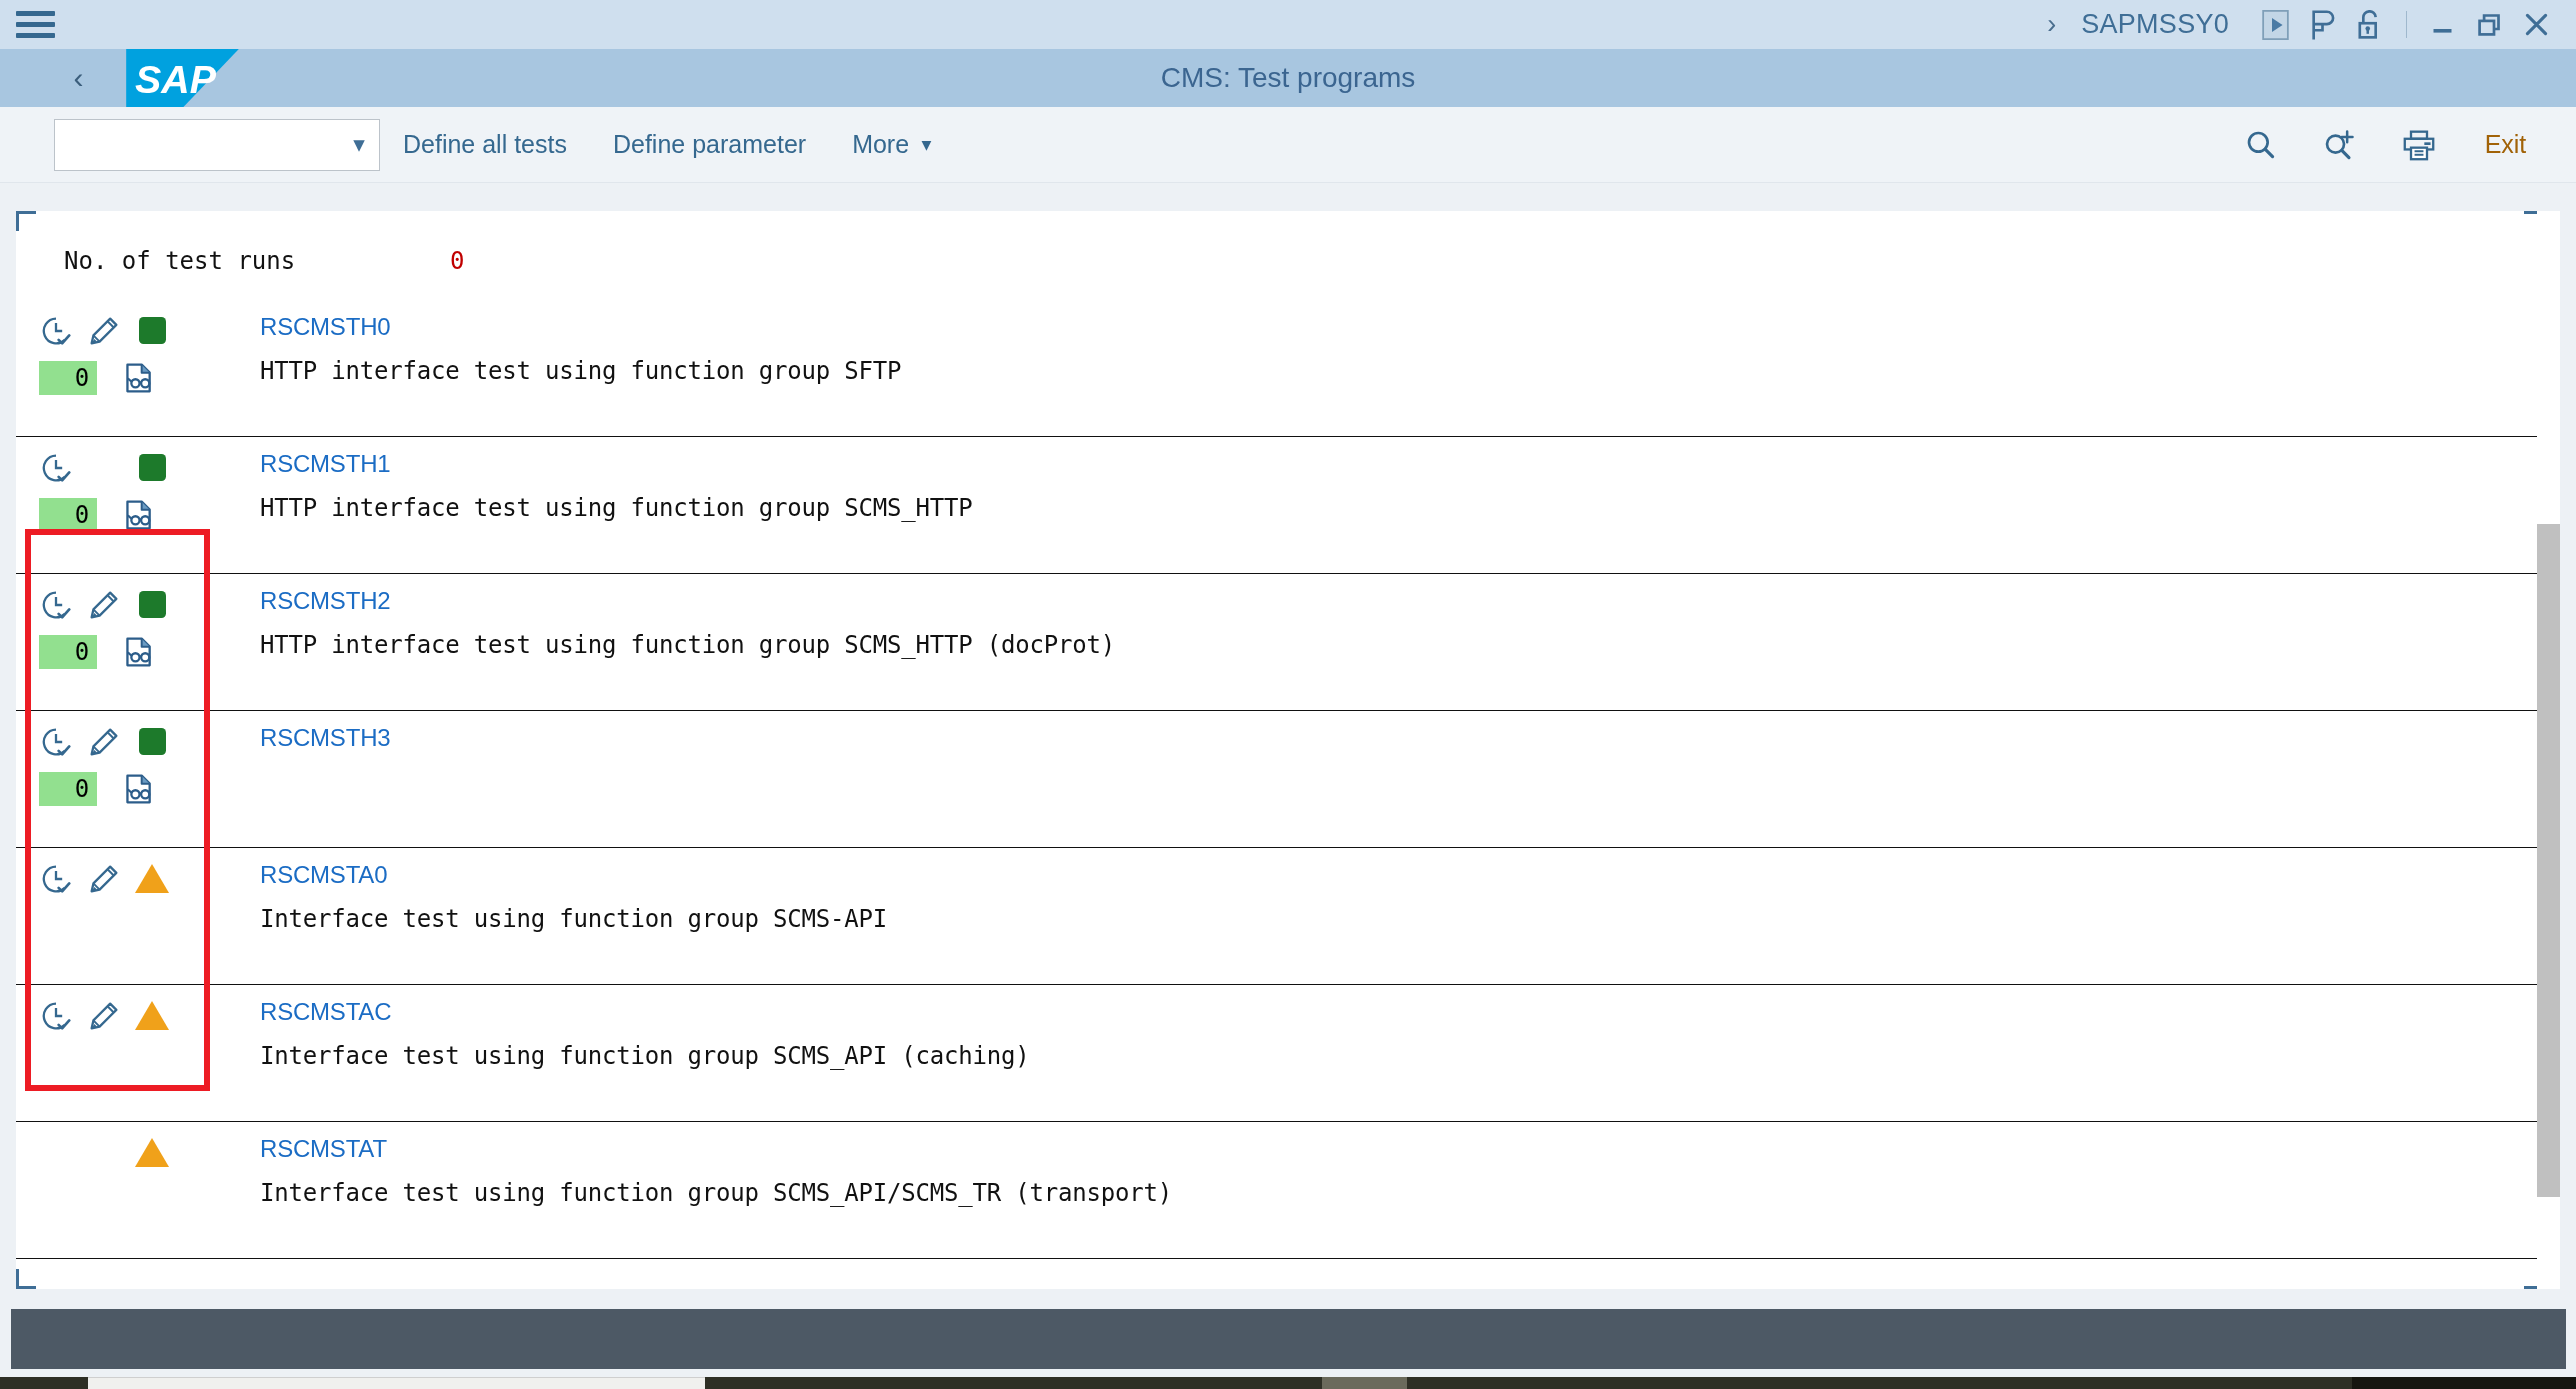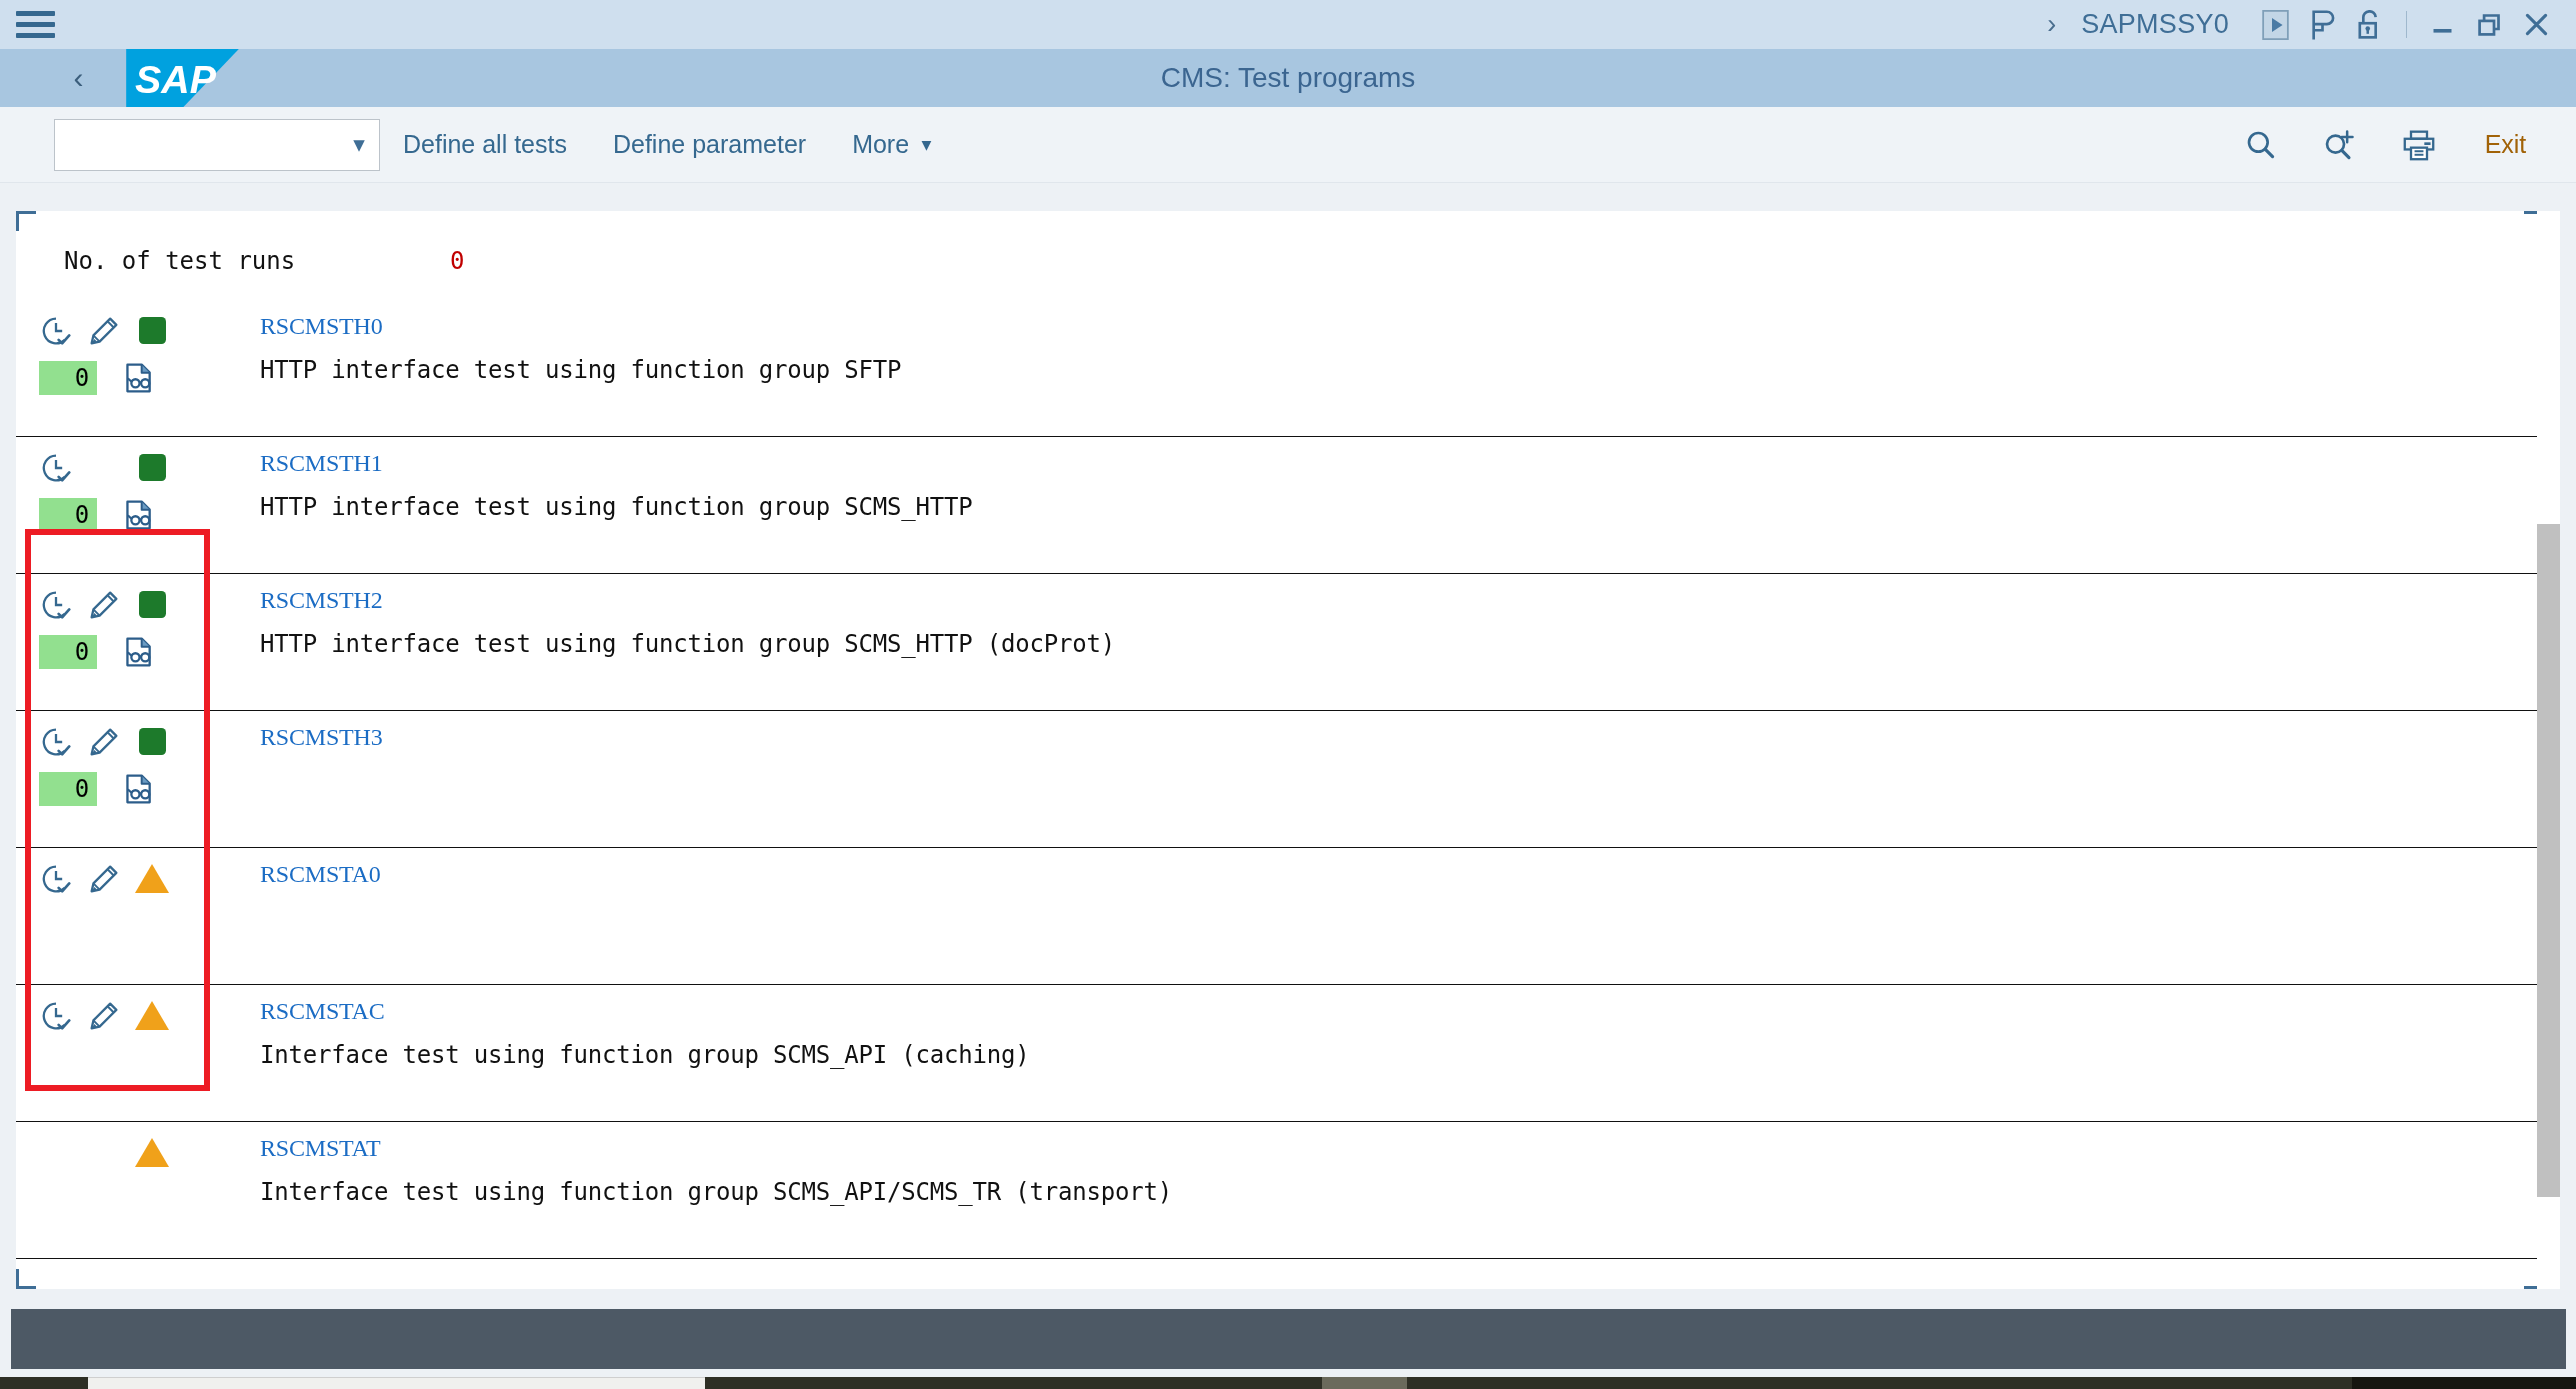--- a/index.html
+++ b/index.html
@@ -141,7 +141,7 @@
 
   .text-col { flex: 1 1 auto; padding-left: 56px; padding-top: 5.4px; }
   .t-name {
-    color: #1b6cc4; font-family: Liberation Serif, serif;
+    color: #1b6cc4; font-family: Liberation Sans, sans-serif;
     font-size: 24px; letter-spacing: -0.2px;
   }
   .t-desc {

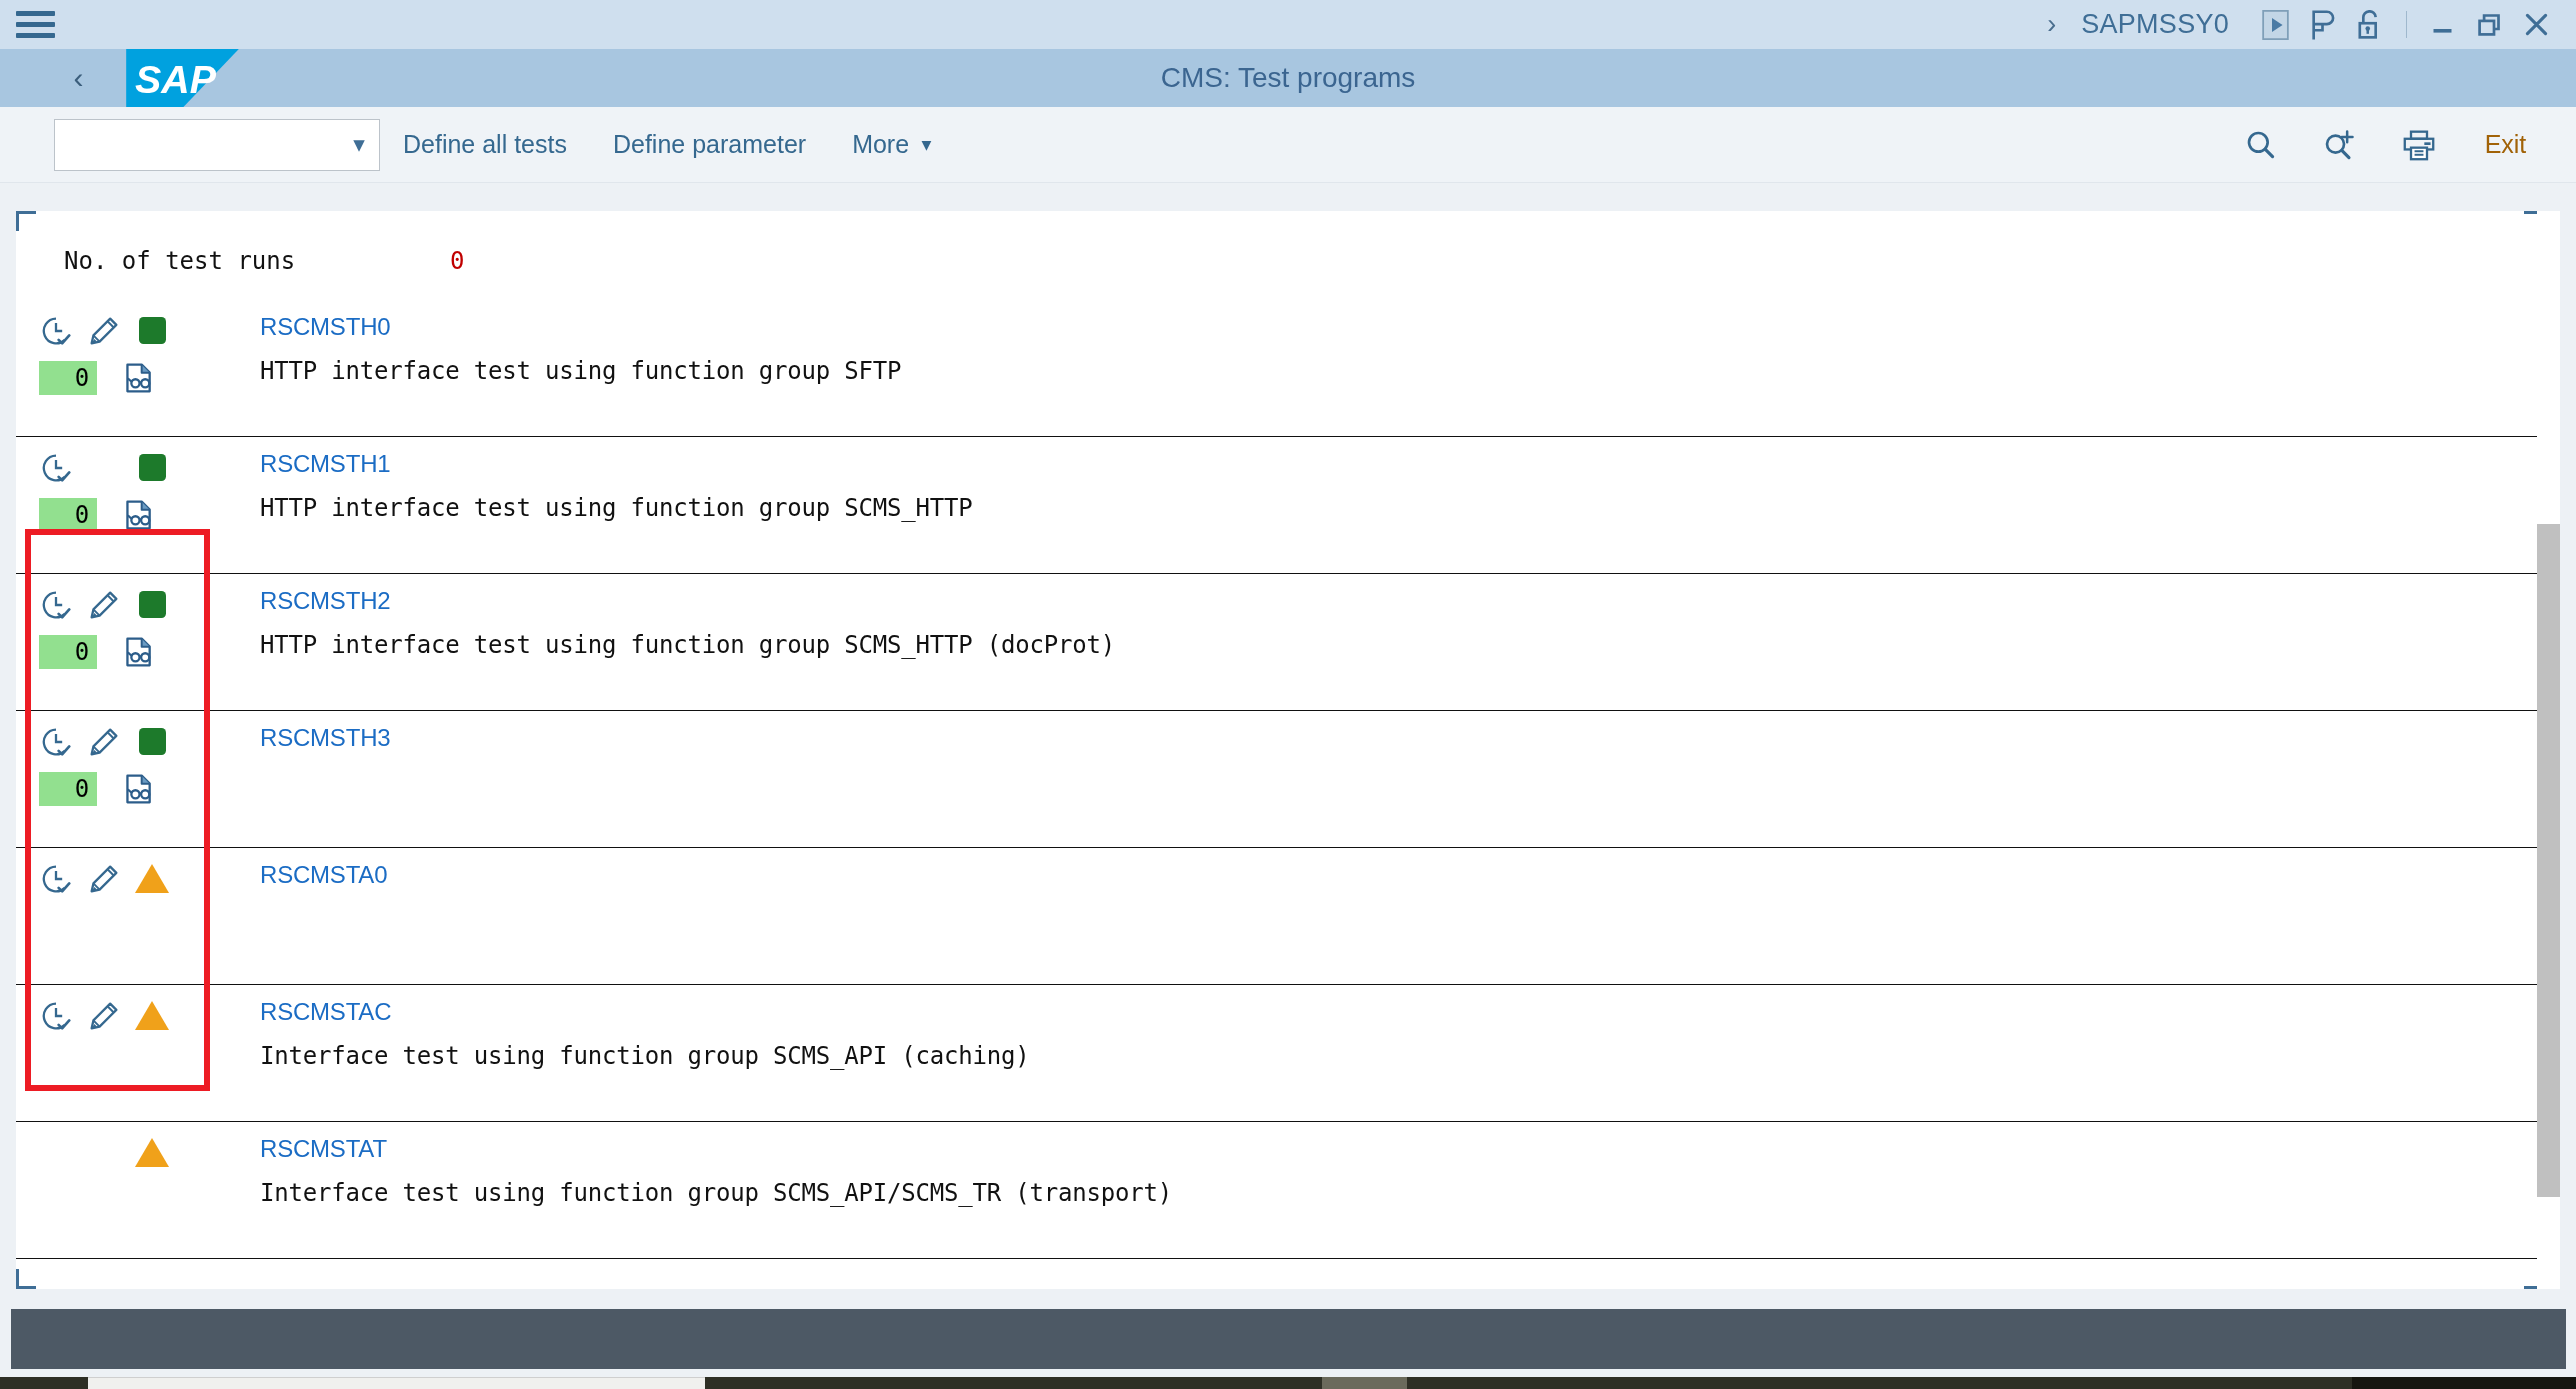--- a/index.html
+++ b/index.html
@@ -492,6 +492,7 @@
         </div>
         <div class="text-col">
           <div class="t-name">RSCMSTA0</div>
+          <div class="t-desc">Interface test using function group SCMS-API</div>
         </div>
       </div>
       <div class="trow">

